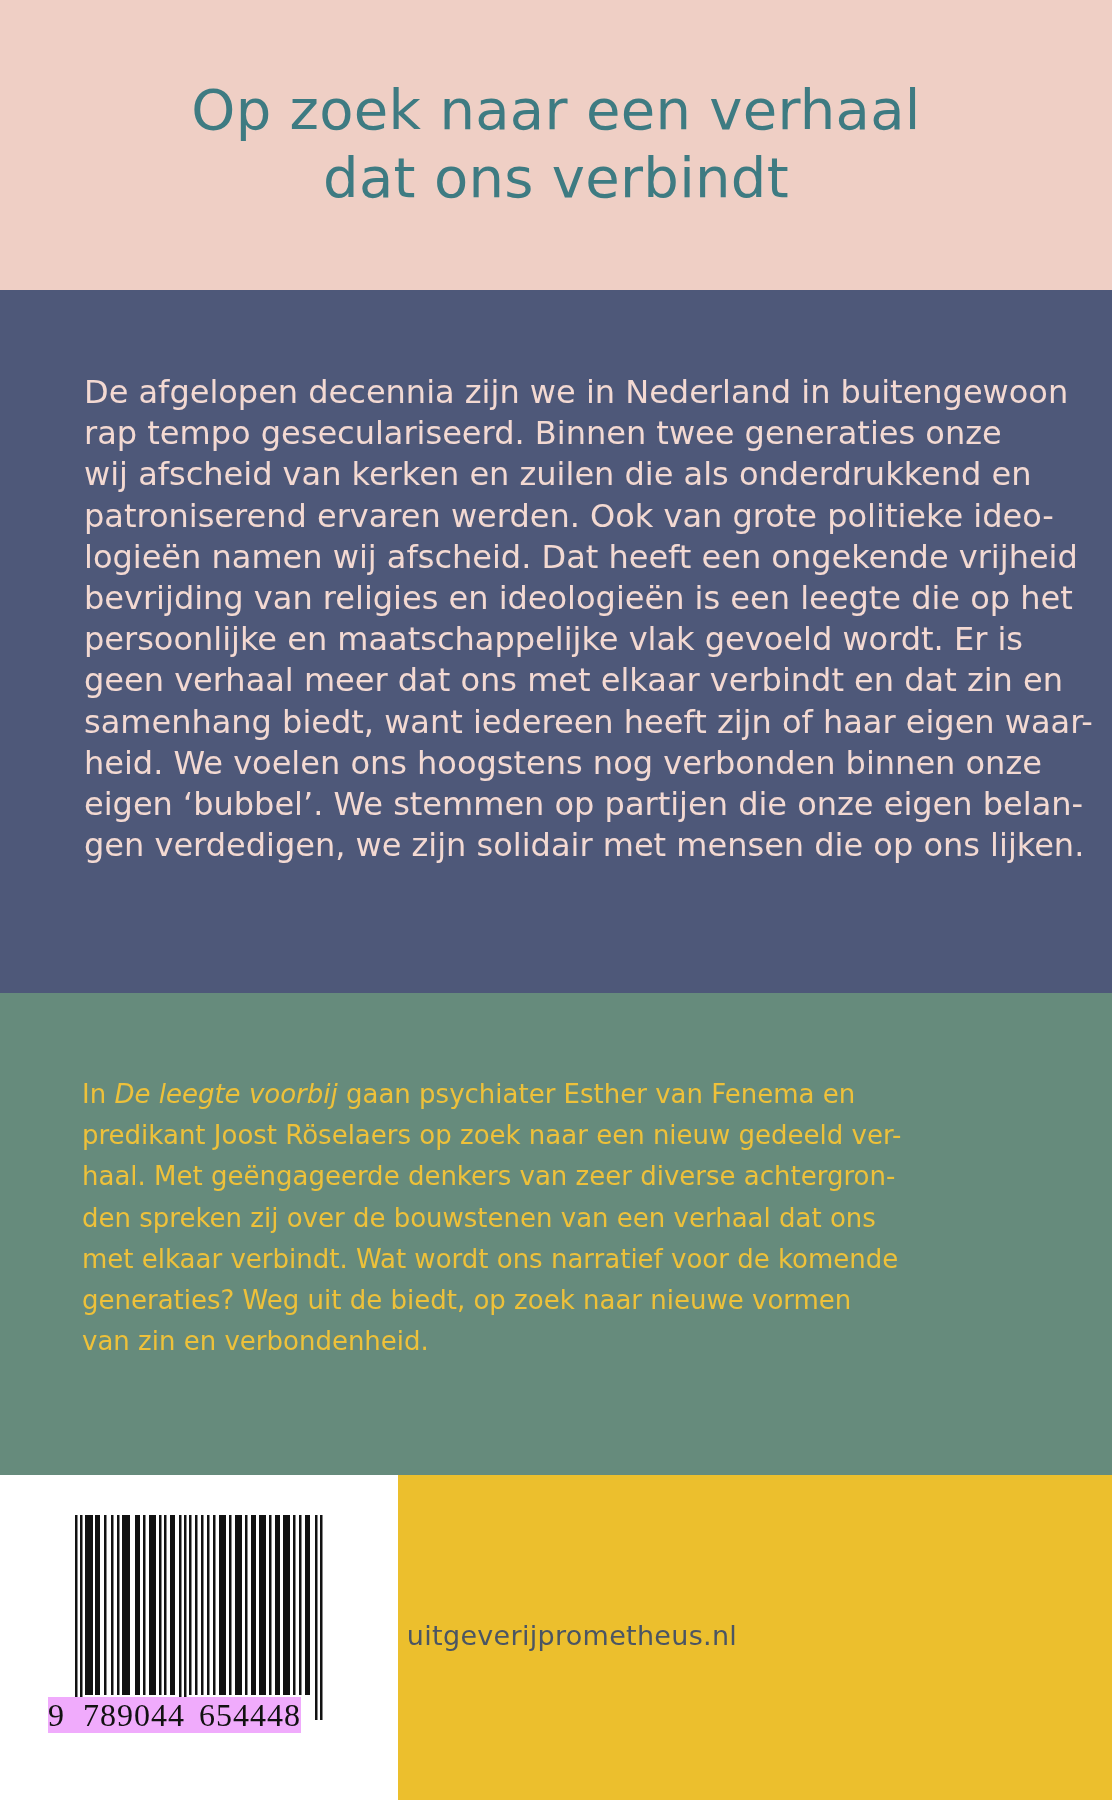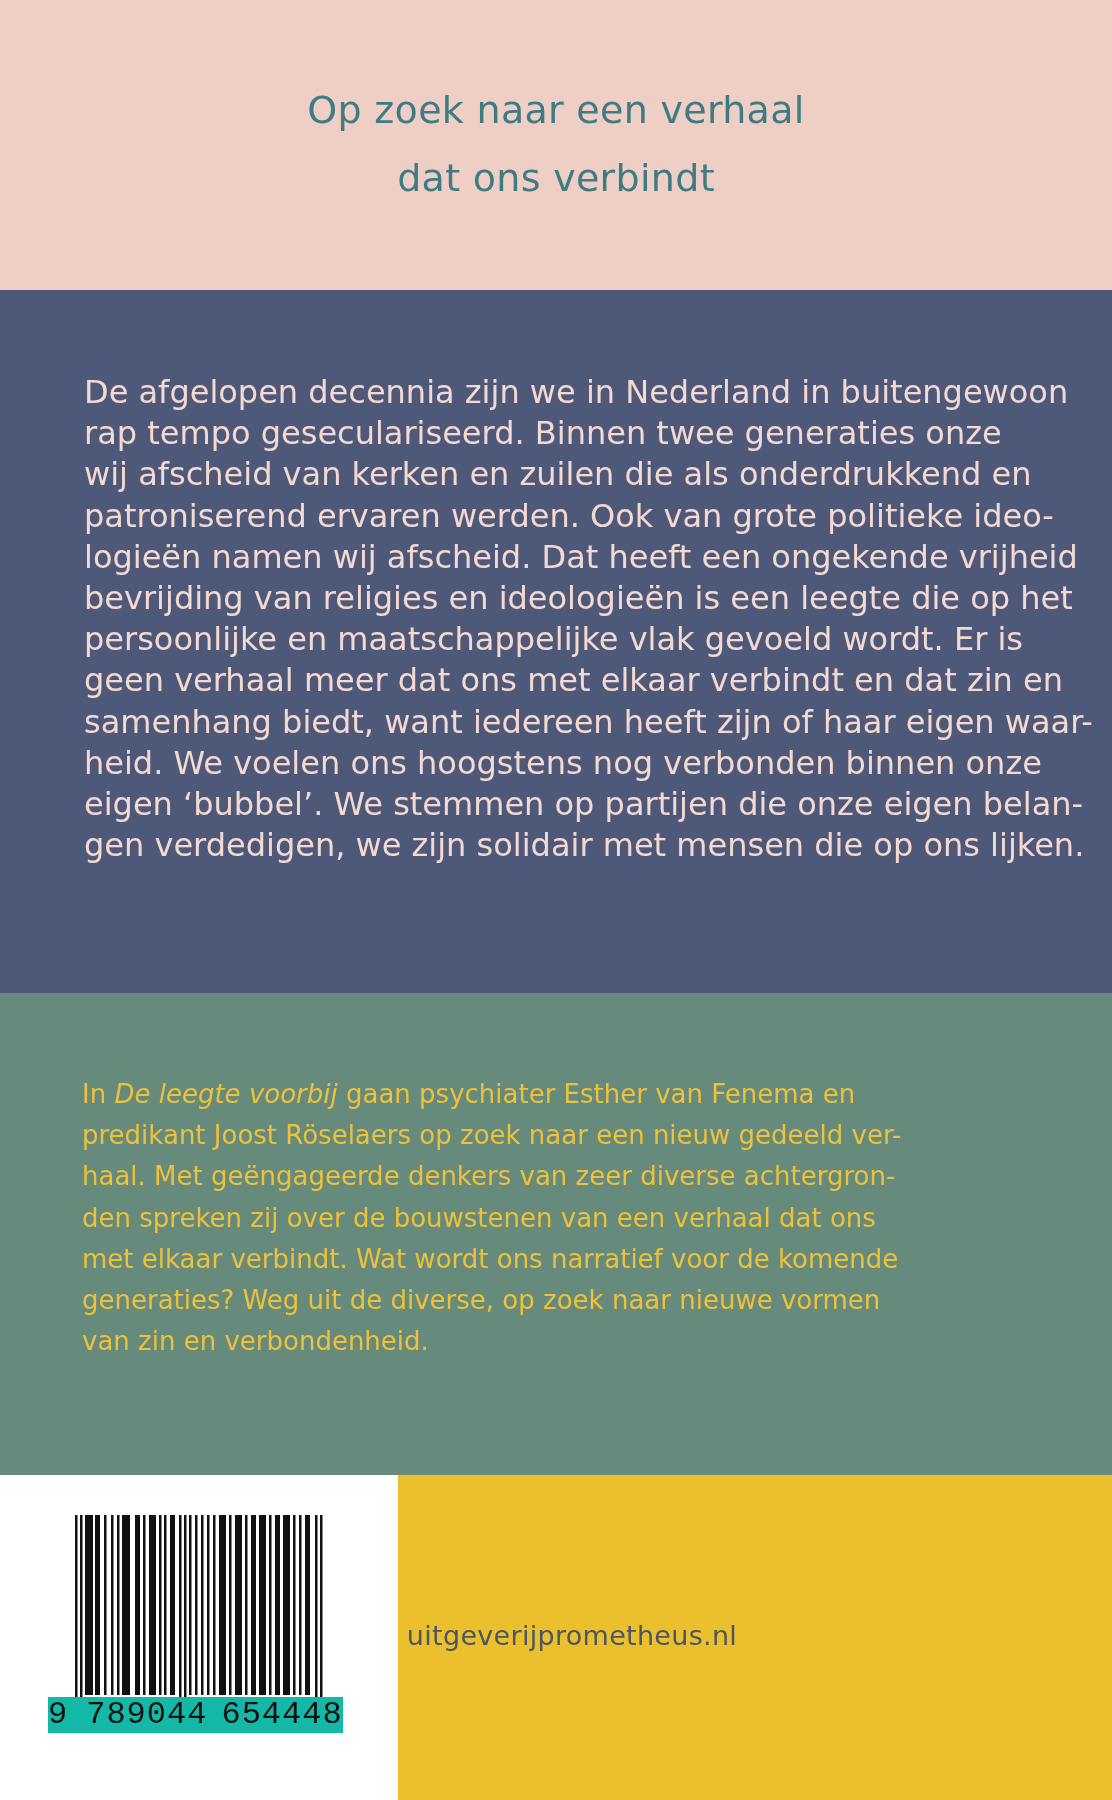--- a/index.html
+++ b/index.html
@@ -8,7 +8,7 @@
   .band { position: absolute; left: 0; width: 1112px; }
   #top { top: 0; height: 290px; background: #efcfc5; }
   #title { position: absolute; left: 0; right: 0; top: 76px; text-align: center;
-           color: #3e7b82; font-size: 38px; line-height: 68px; font-weight: normal; margin: 0; letter-spacing: 0.3px; }
+           color: #3e7b82; font-size: 56px; line-height: 68px; font-weight: normal; margin: 0; letter-spacing: 0.3px; }
   #blue { top: 290px; height: 703px; background: #4e5879; }
   .line { display: block; white-space: nowrap; }
   #green { top: 993px; height: 482px; background: #668b7c; }

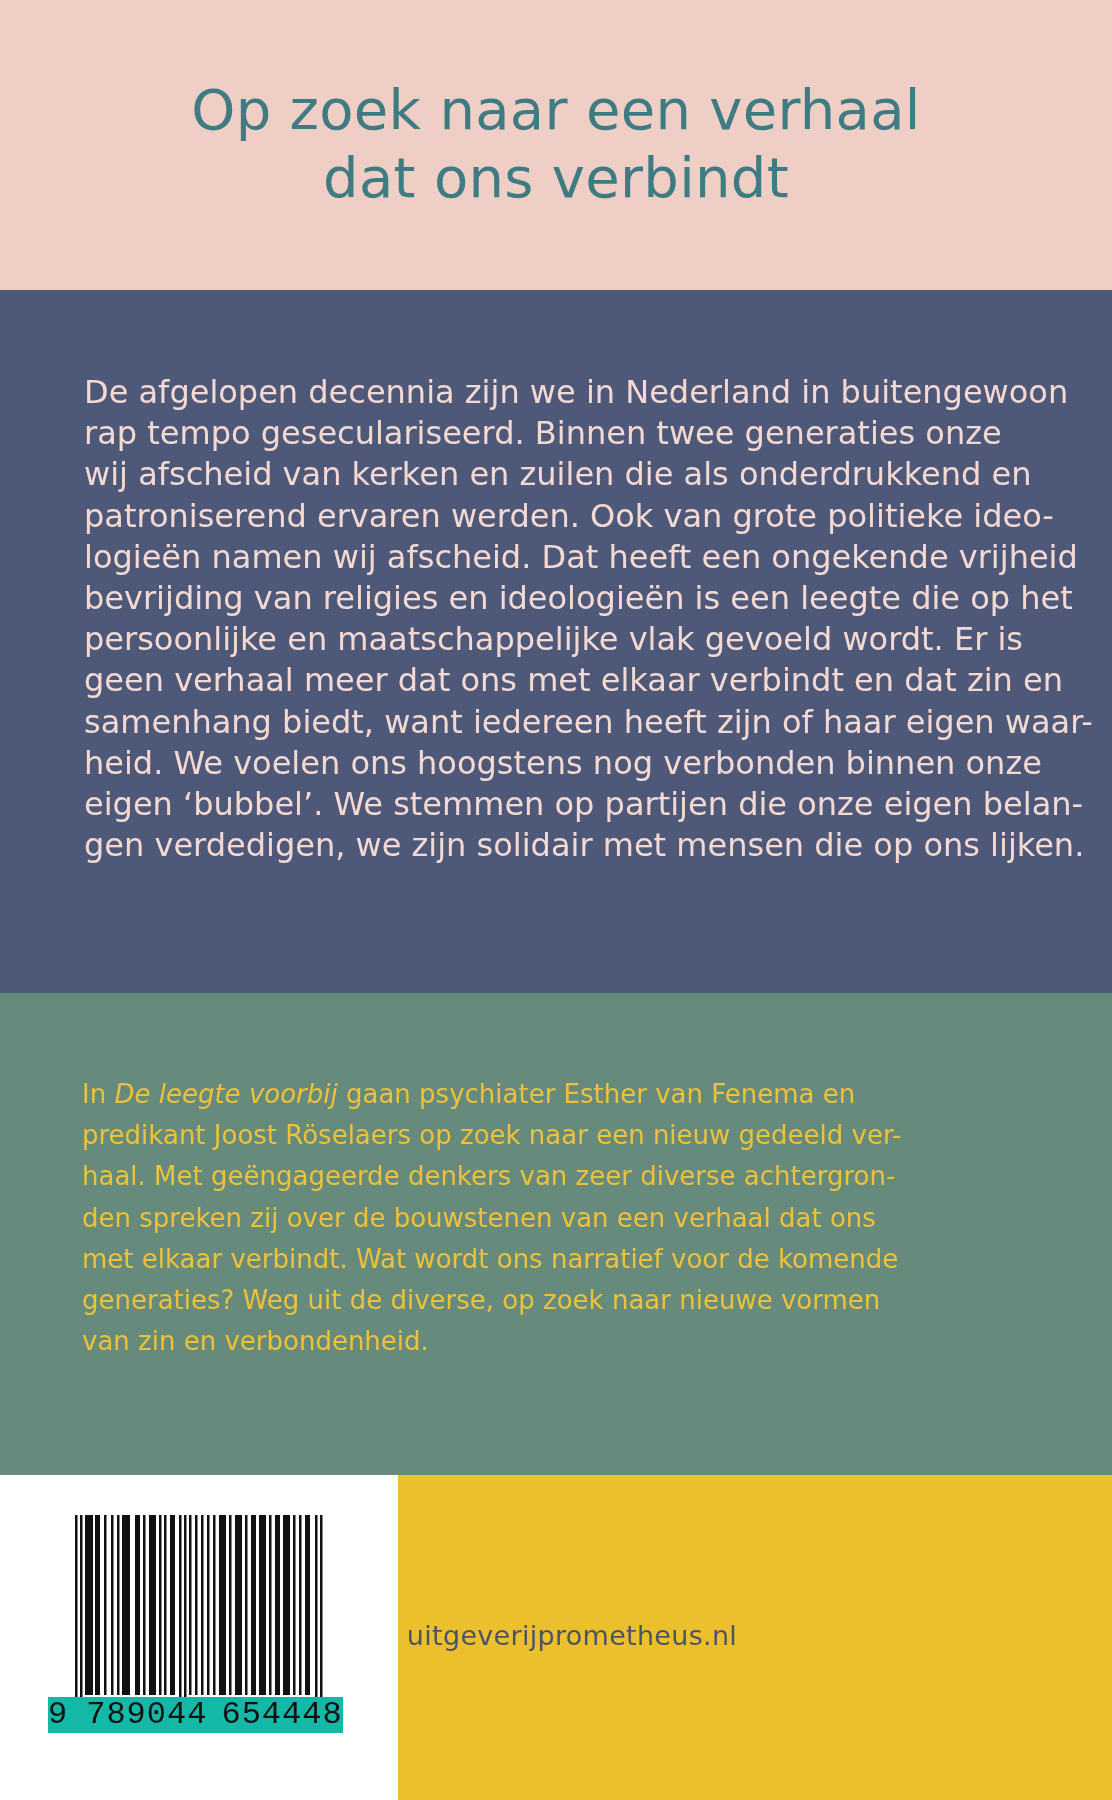--- a/index.html
+++ b/index.html
@@ -54,7 +54,7 @@
   <span class="line">haal. Met geëngageerde denkers van zeer diverse achtergron-</span>
   <span class="line">den spreken zij over de bouwstenen van een verhaal dat ons</span>
   <span class="line">met elkaar verbindt. Wat wordt ons narratief voor de komende</span>
-  <span class="line">generaties? Weg uit de diverse, op zoek naar nieuwe vormen</span>
+  <span class="line">generaties? Weg uit de biedt, op zoek naar nieuwe vormen</span>
   <span class="line">van zin en verbondenheid.</span>
 </p>
 

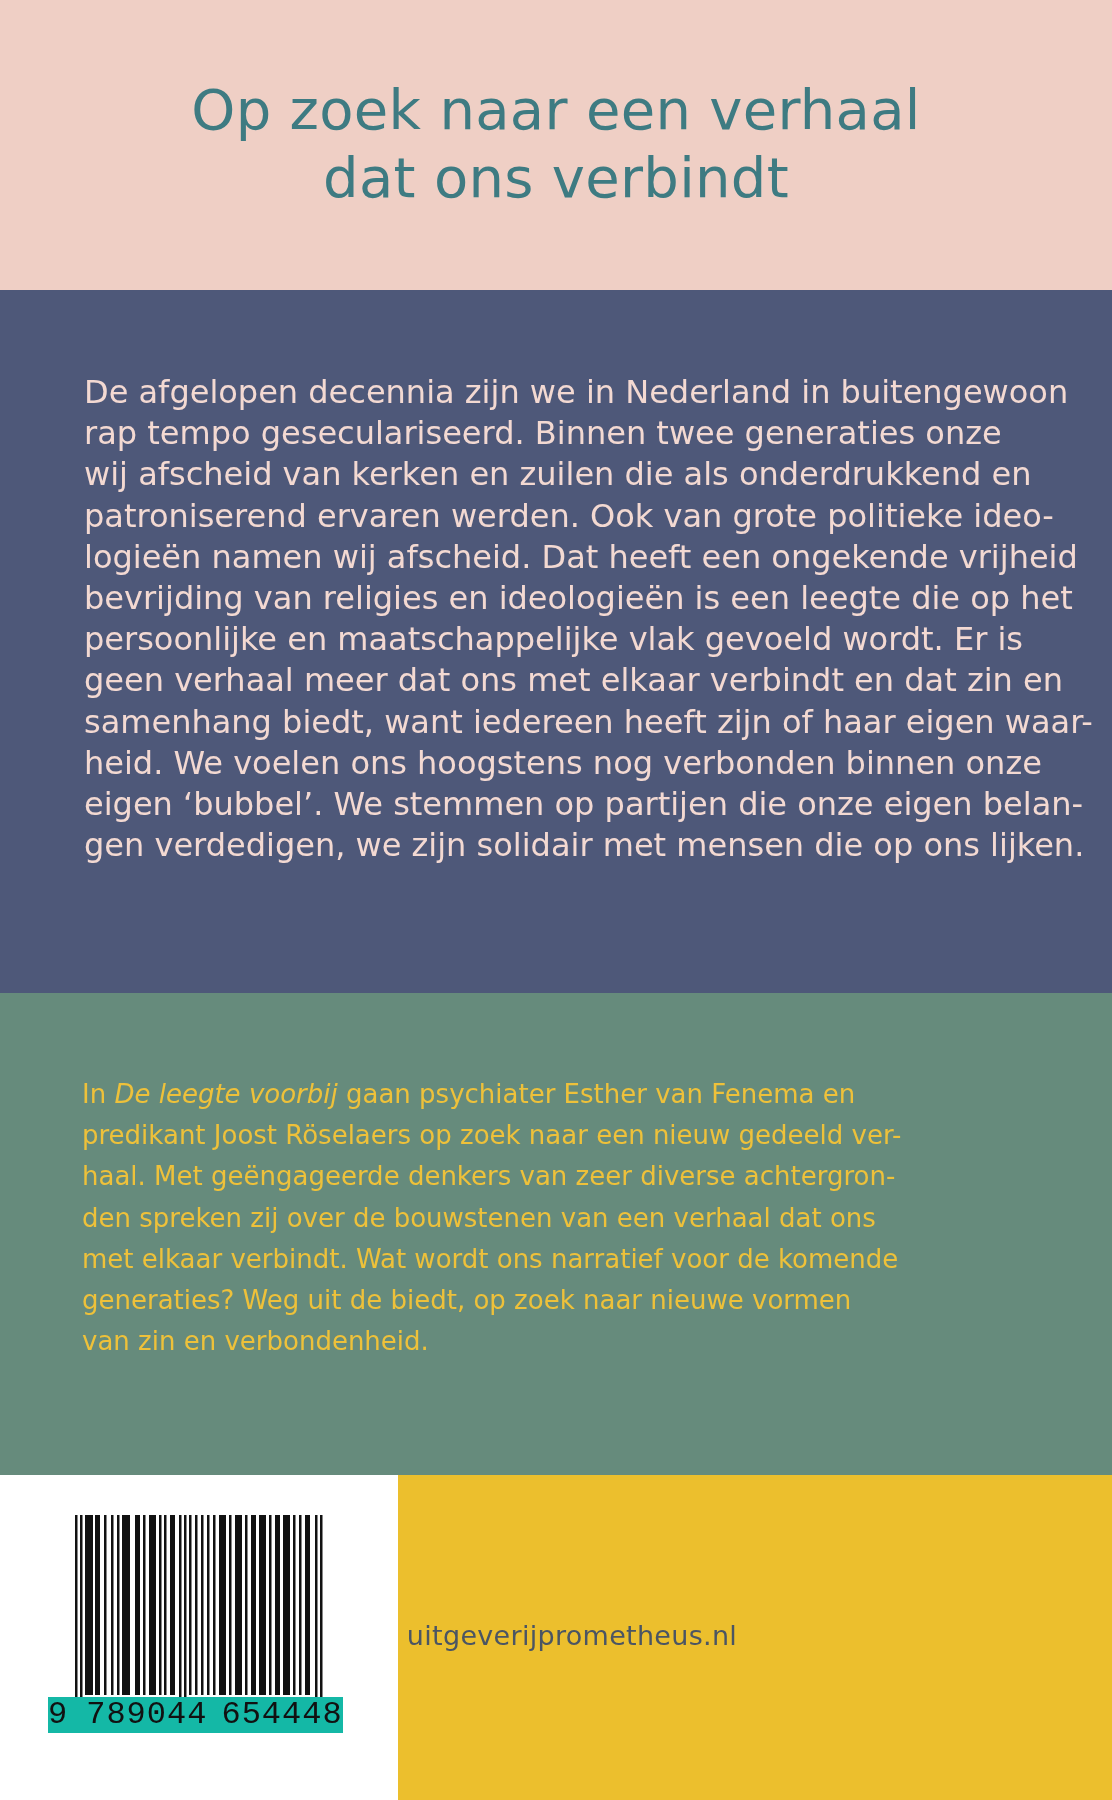--- a/index.html
+++ b/index.html
@@ -17,8 +17,8 @@
   #url { position: absolute; left: 0; right: 0; top: 1620px; text-align: center; padding-left: 32px;
          color: #4b5563; font-size: 27px; letter-spacing: 0.3px; }
   #barcode { position: absolute; left: 75px; top: 1515px; width: 255px; height: 205px; }
-  #isbn { position: absolute; left: 48px; top: 1697px; font-family: Liberation Mono, monospace; font-size: 32px; color: #111;
-          letter-spacing: 1px; background: #14b8a6; line-height: 36px; }
+  #isbn { position: absolute; left: 48px; top: 1697px; font-family: Liberation Serif, serif; font-size: 32px; color: #111;
+          letter-spacing: 1px; background: #f0abfc; line-height: 36px; }
   #isbn .first { margin-right: 18px; }
   #isbn .mid { margin-right: 14px; }
 </style>

